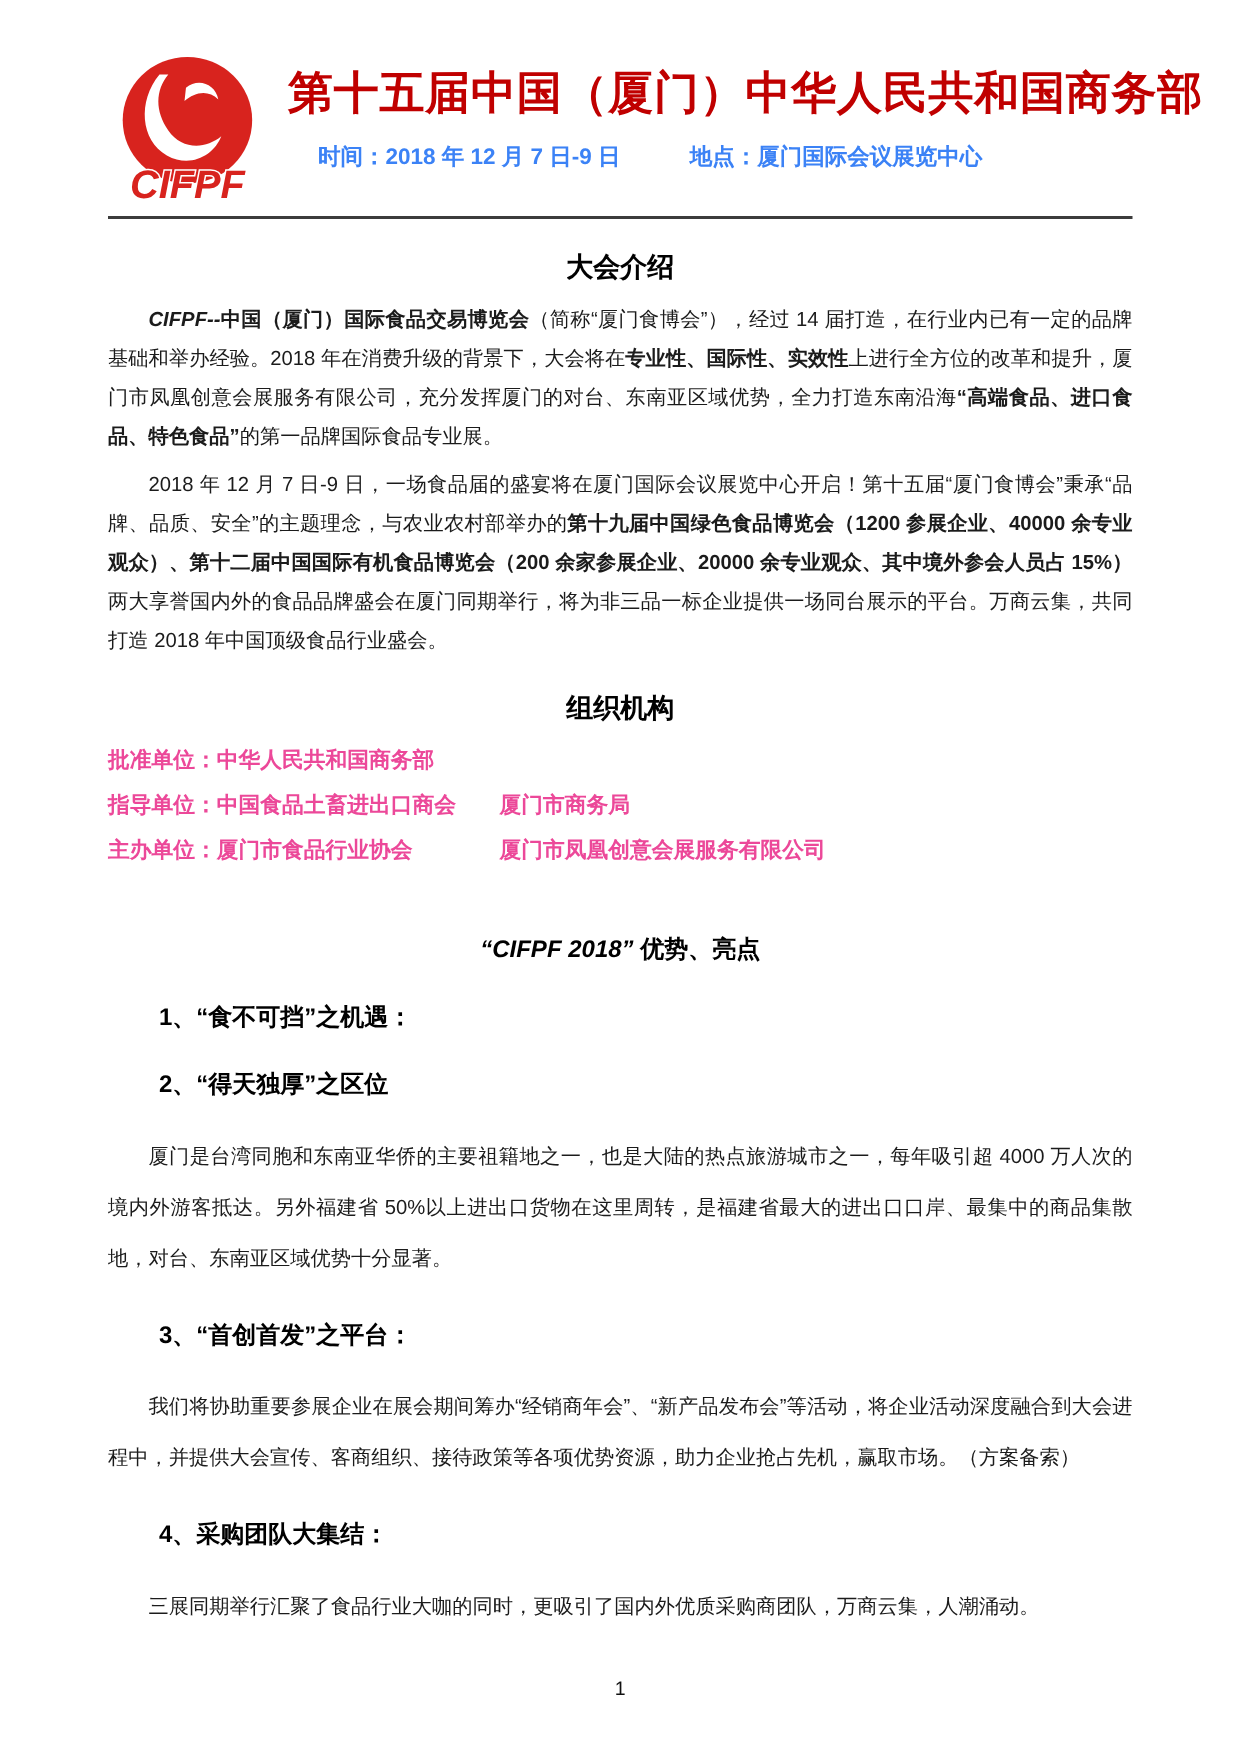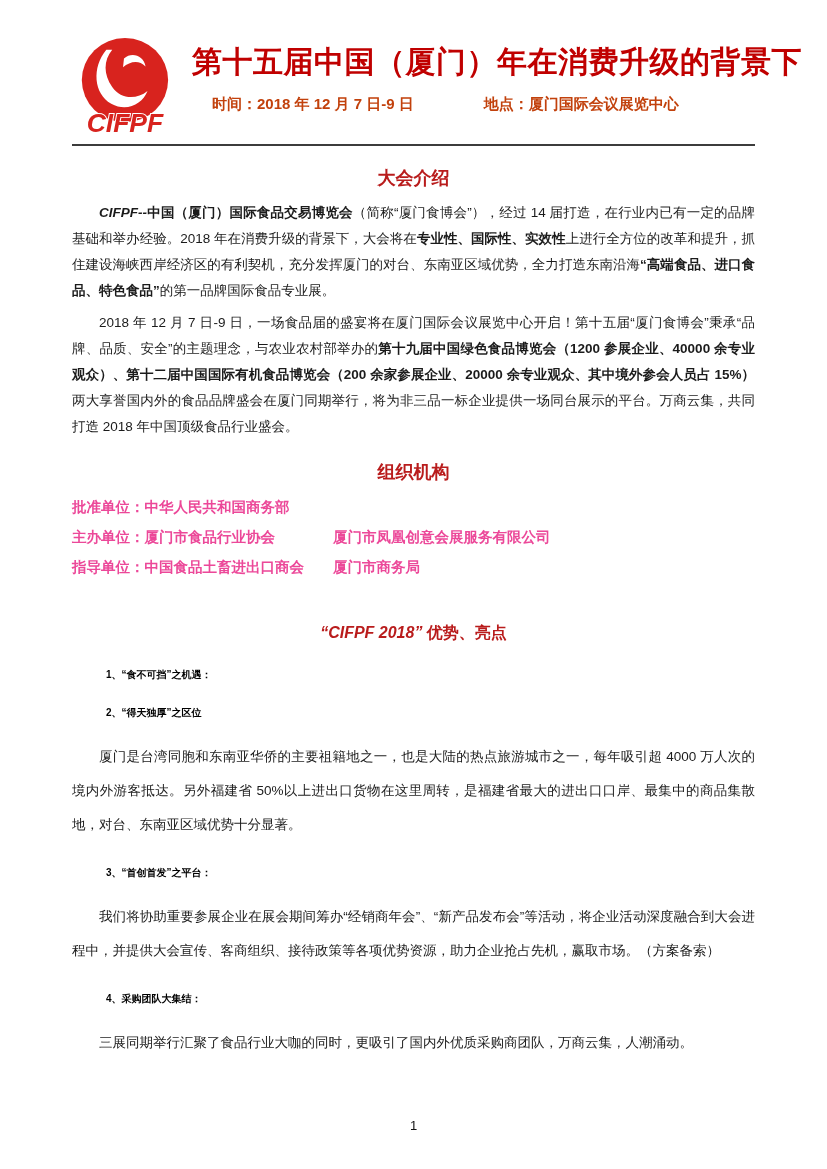--- a/index.html
+++ b/index.html
@@ -67,7 +67,7 @@
       </svg>
     </div>
     <div class="head-right">
-      <h1 class="title">第十五届中国（厦门）年在消费升级的背景下</h1>
+      <h1 class="title">第十五届中国（厦门）中华人民共和国商务部</h1>
       <div class="meta">
         <span>时间：2018 年 12 月 7 日-9 日</span>
         <span>地点：厦门国际会议展览中心</span>

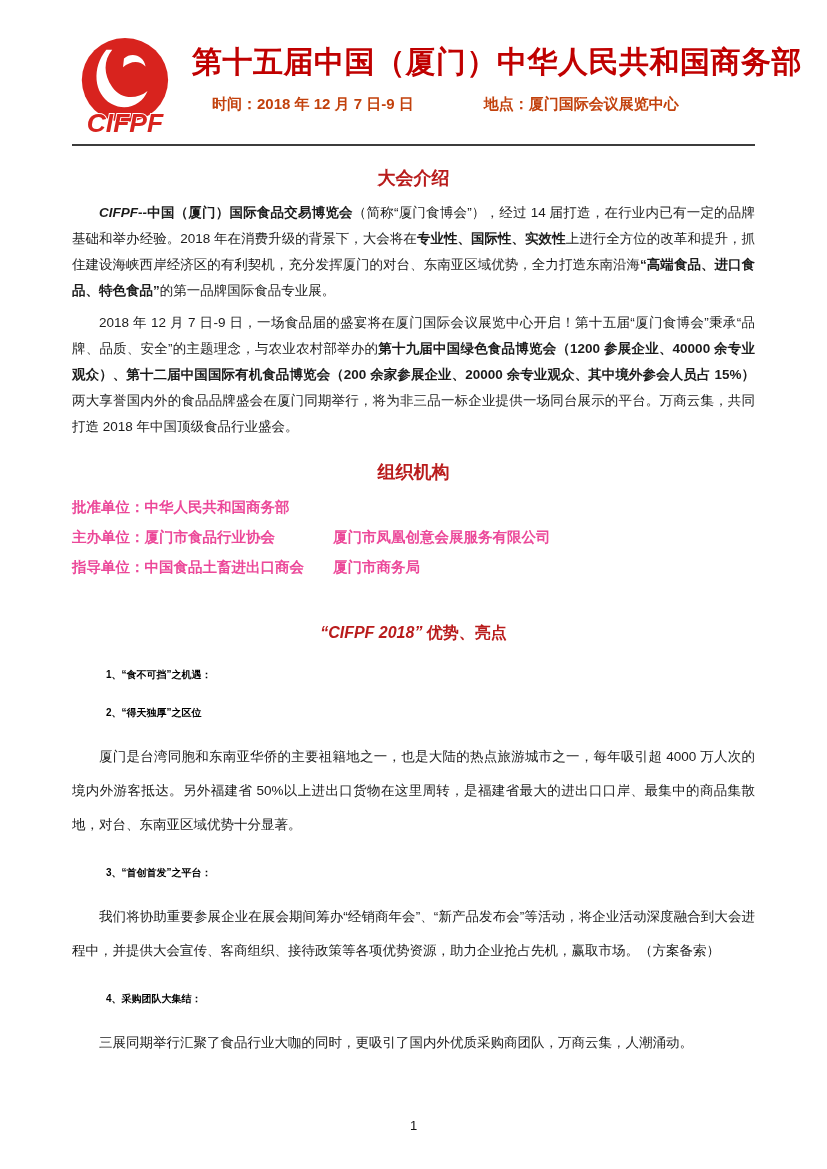--- a/index.html
+++ b/index.html
@@ -26,7 +26,7 @@
     color: #c00000;
     white-space: nowrap;
   }
-  .meta { display: flex; gap: 70px; padding-left: 28px; font-size: 15px; font-weight: bold; color:#c2410c; }
+  .meta { display: flex; gap: 46px; padding-left: 28px; font-size: 15px; font-weight: bold; color:#3b82f6; }
   .rule { border-bottom: 2px solid #3c3c3c; margin-top: 6px; }
   
   .section-heading {

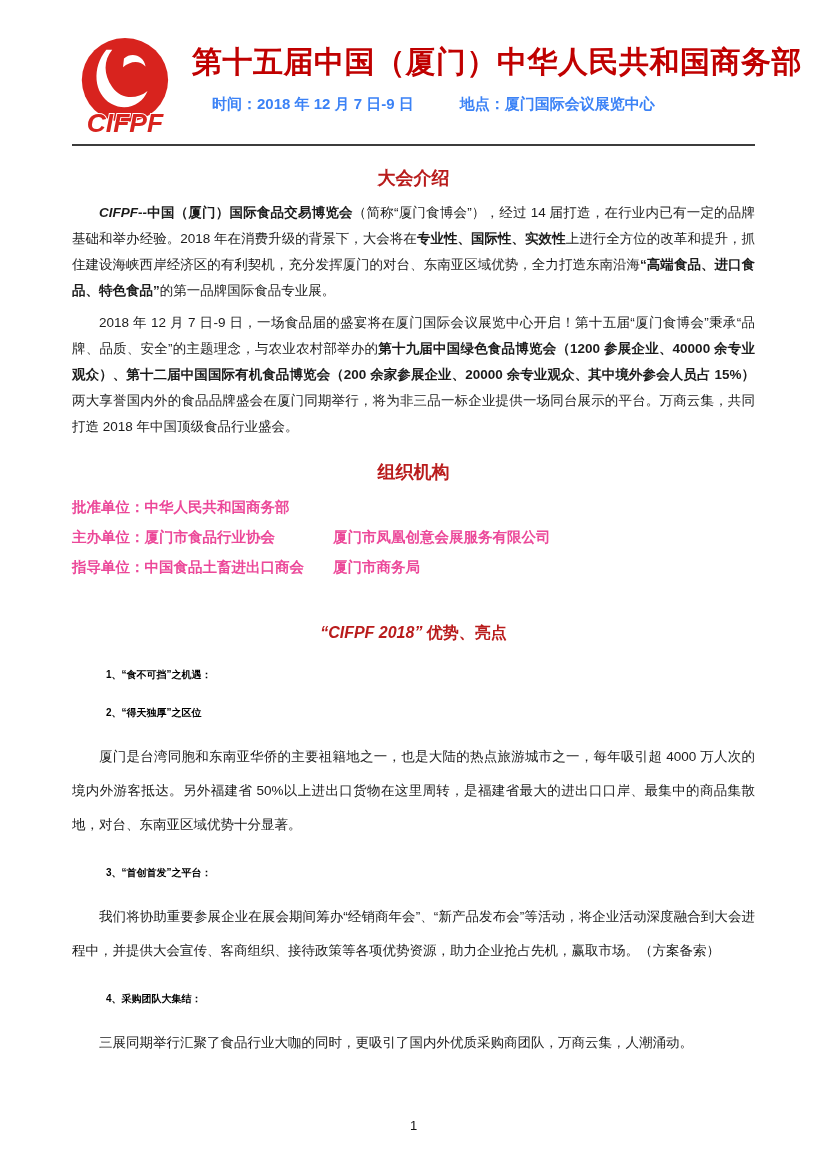--- a/index.html
+++ b/index.html
@@ -31,7 +31,7 @@
   
   .section-heading {
     font-size: 18px; font-weight: bold; text-align: center;
-    margin: 20px 0 10px 0; color:#b91c1c;
+    margin: 20px 0 10px 0; color:#000000;
   }
   .section-heading.big { font-size: 16px; margin: 42px 0 24px 0; }
   .body-p {

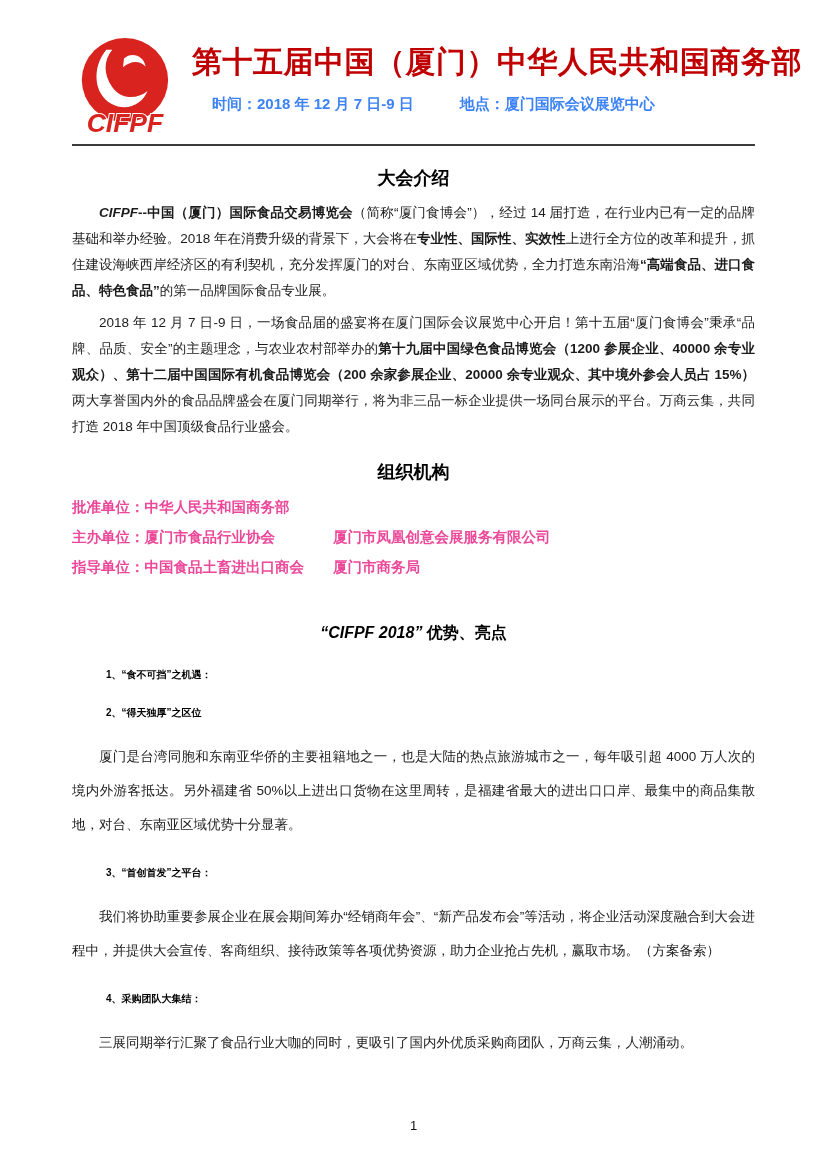--- a/index.html
+++ b/index.html
@@ -77,7 +77,7 @@
   <div class="rule"></div>
 
   <h2 class="section-heading">大会介绍</h2>
-  <p class="body-p"><span class="b i">CIFPF--</span><span class="b">中国（厦门）国际食品交易博览会</span><span>（简称“厦门食博会”），经过 14 届打造，在行业内已有一定的品牌基础和举办经验。2018 年在消费升级的背景下，大会将在</span><span class="b">专业性、国际性、实效性</span><span>上进行全方位的改革和提升，抓住建设海峡西岸经济区的有利契机，充分发挥厦门的对台、东南亚区域优势，全力打造东南沿海</span><span class="b">“高端食品、进口食品、特色食品”</span><span>的第一品牌国际食品专业展。</span></p>
+  <p class="body-p"><span class="b i">CIFPF--</span><span class="b">中国（厦门）国际食品交易博览会</span><span>（简称“厦门食博会”），经过 14 届打造，在行业内已有一定的品牌基础和举办经验。2018 年在消费升级的背景下，大会将在</span><span class="b">专业性、国际性、实效性</span><span>上进行全方位的改革和提升，厦门市凤凰创意会展服务有限公司，充分发挥厦门的对台、东南亚区域优势，全力打造东南沿海</span><span class="b">“高端食品、进口食品、特色食品”</span><span>的第一品牌国际食品专业展。</span></p>
   <p class="body-p"><span>2018 年 12 月 7 日-9 日，一场食品届的盛宴将在厦门国际会议展览中心开启！第十五届“厦门食博会”秉承“品牌、品质、安全”的主题理念，与农业农村部举办的</span><span class="b">第十九届中国绿色食品博览会（1200 参展企业、40000 余专业观众）、第十二届中国国际有机食品博览会（200 余家参展企业、20000 余专业观众、其中境外参会人员占 15%）</span><span>两大享誉国内外的食品品牌盛会在厦门同期举行，将为非三品一标企业提供一场同台展示的平台。万商云集，共同打造 2018 年中国顶级食品行业盛会。</span></p>
 
   <h2 class="section-heading">组织机构</h2>

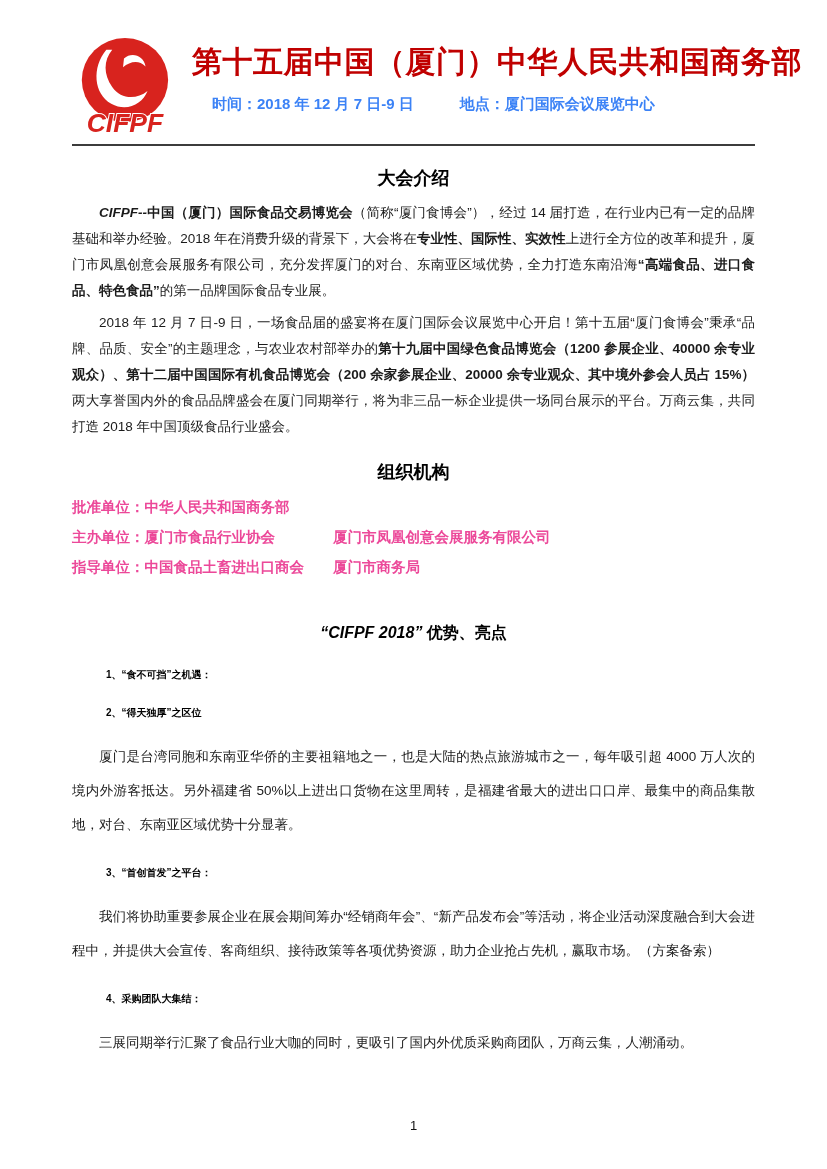--- a/index.html
+++ b/index.html
@@ -82,8 +82,8 @@
 
   <h2 class="section-heading">组织机构</h2>
   <p class="org-row">批准单位：中华人民共和国商务部</p>
+  <p class="org-row">指导单位：中国食品土畜进出口商会　　厦门市商务局</p>
   <p class="org-row">主办单位：厦门市食品行业协会　　　　厦门市凤凰创意会展服务有限公司</p>
-  <p class="org-row">指导单位：中国食品土畜进出口商会　　厦门市商务局</p>
 
   <h2 class="section-heading big"><span class="b i">“CIFPF 2018”</span><span class="b"> 优势、亮点</span></h2>
 

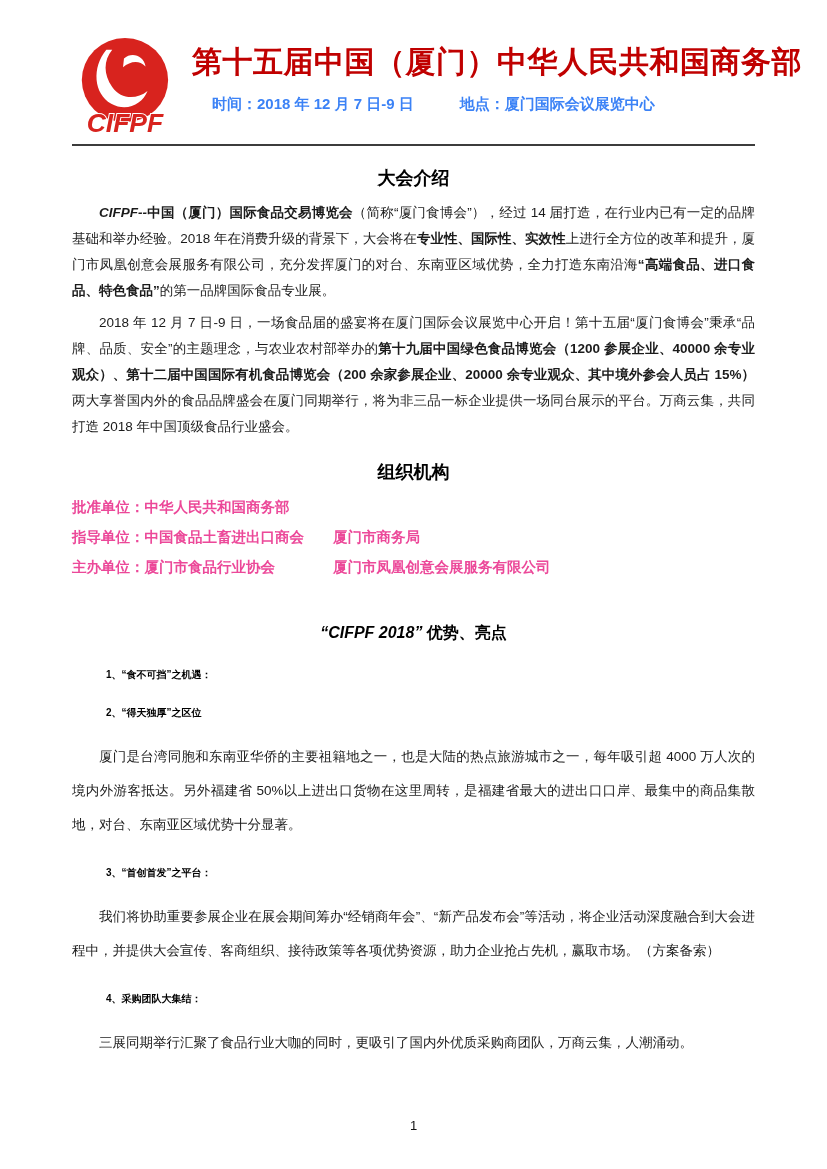--- a/index.html
+++ b/index.html
@@ -42,7 +42,7 @@
   .body-p.loose { line-height: 34px; margin: 0; }
   .org-row { font-size: 14.5px; font-weight: bold; line-height: 27px; margin: 3px 0; color:#ec4899; }
   .item-head {
-    font-size: 10px; font-weight: bold; color:#000;
+    font-size: 16px; font-weight: bold; color:#000;
     margin: 24px 0 20px 0; padding-left: 34px;
   }
   .b { font-weight: bold; }

